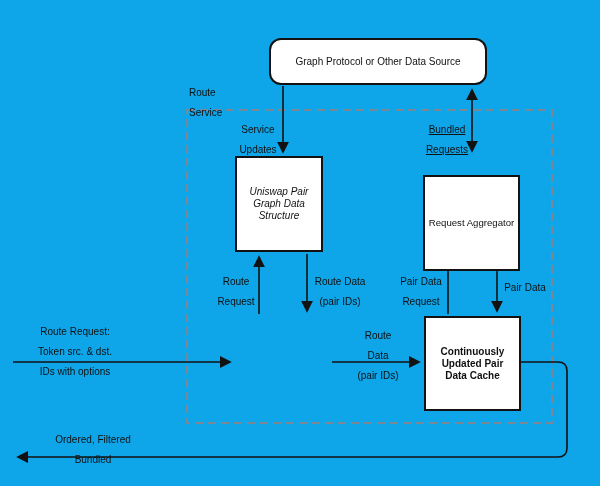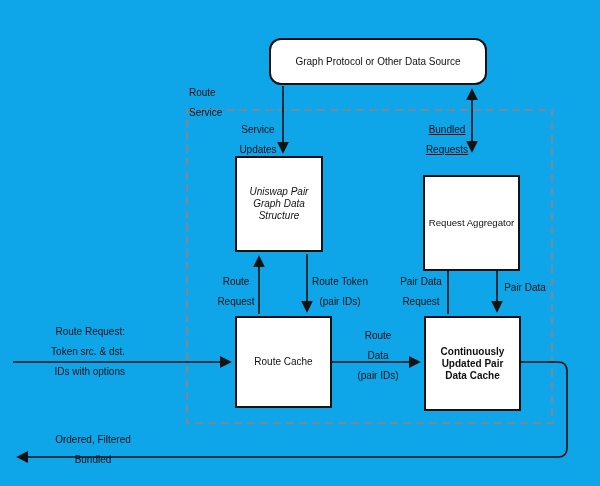--- a/index.html
+++ b/index.html
@@ -120,7 +120,7 @@
   <div class="lbl" id="lbl-route-request">Route
 Request</div>
 
-  <div class="lbl" id="lbl-route-data">Route Token
+  <div class="lbl" id="lbl-route-data">Route Data
 (pair IDs)</div>
 
   <div class="lbl" id="lbl-pair-data-request">Pair Data

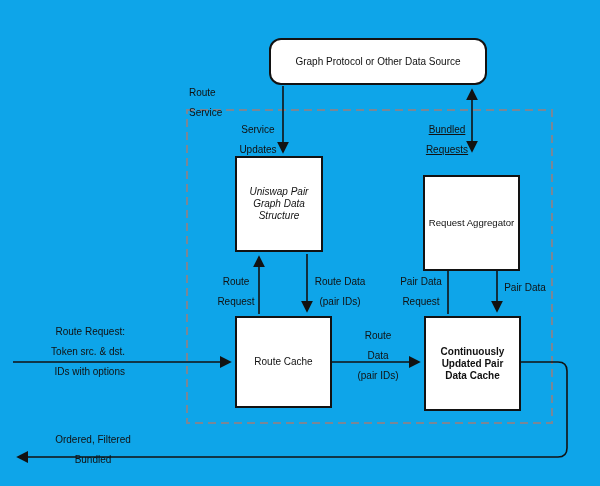--- a/index.html
+++ b/index.html
@@ -58,7 +58,7 @@
   #lbl-pair-data-request { left: 381px; top: 272px; width: 80px; }
   #lbl-pair-data         { left: 485px; top: 278px; width: 80px; }
   #lbl-route-data-mid    { left: 338px; top: 326px; width: 80px; }
-  #lbl-input             { left: 25px;  top: 322px; width: 100px; text-align: right; }
+  #lbl-input             { left: 25px;  top: 322px; width: 100px; }
   #lbl-output            { left: 43px;  top: 430px; width: 100px; }
 </style>
 </head>

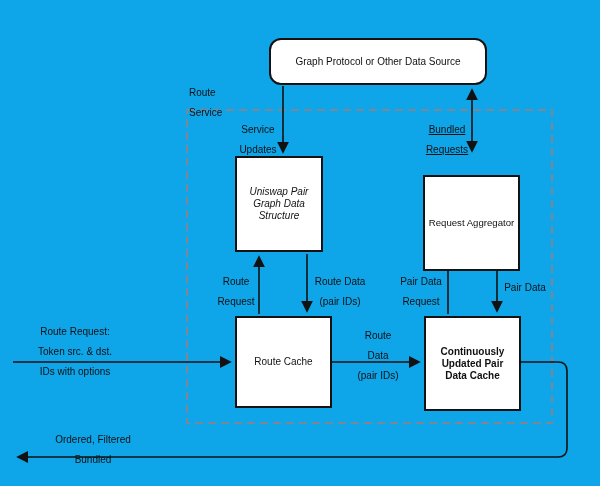--- a/index.html
+++ b/index.html
@@ -102,7 +102,6 @@
 
   <div class="node" id="node-aggregator">Request Aggregator</div>
 
-  <div class="node" id="node-route-cache">Route Cache</div>
 
   <div class="node" id="node-pair-cache">Continuously
 Updated Pair

